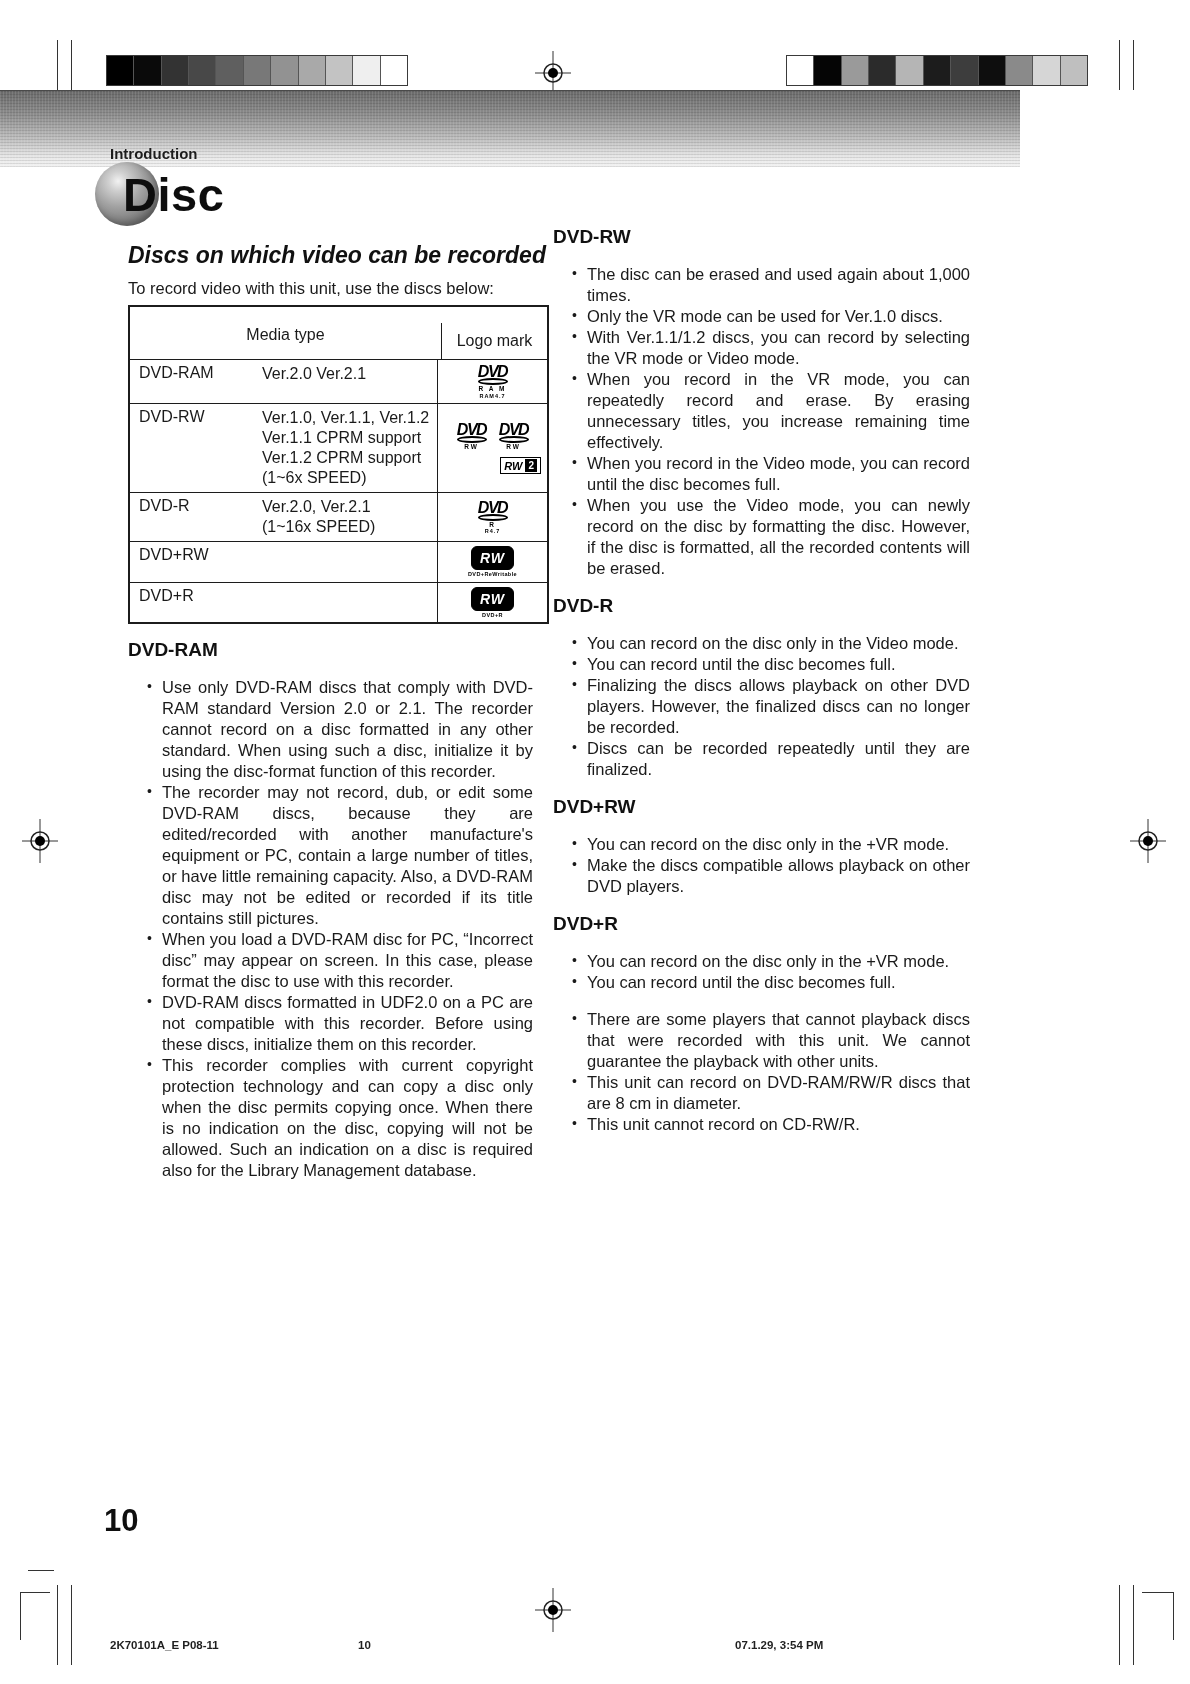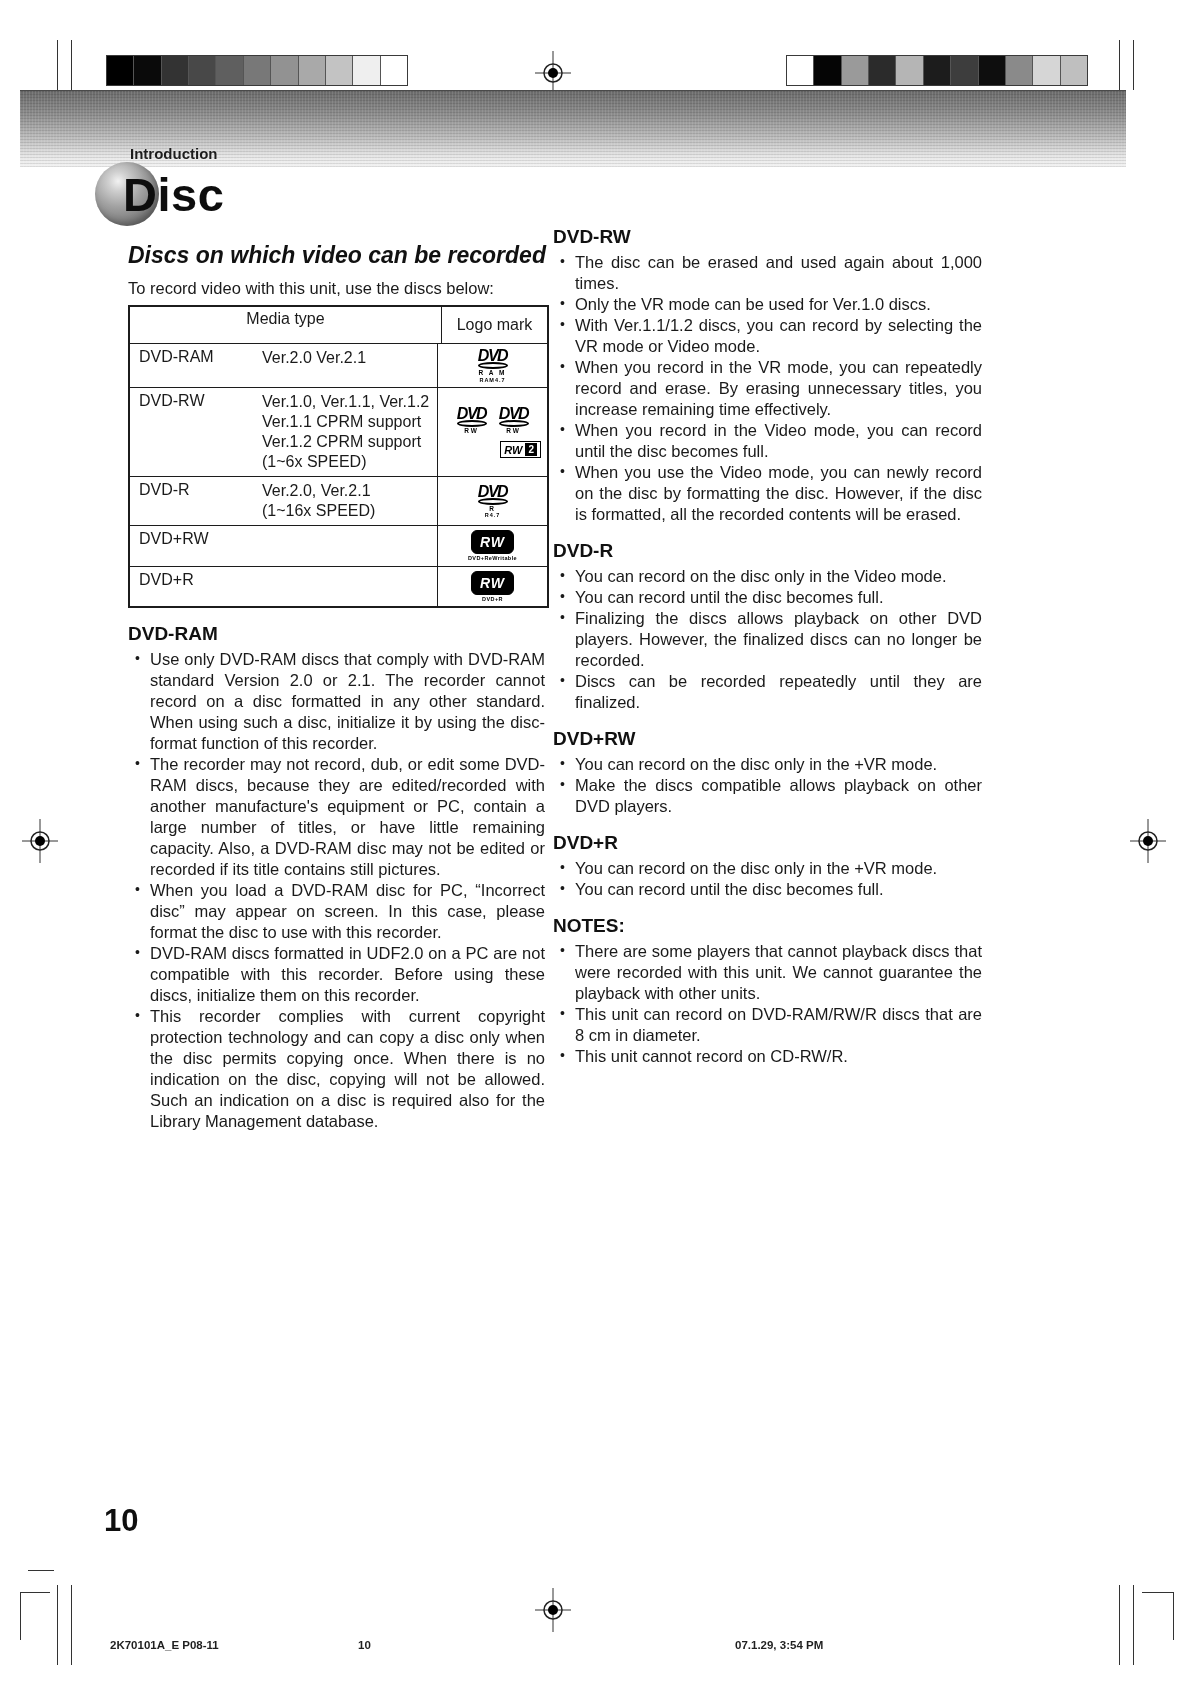--- a/index.html
+++ b/index.html
@@ -22,13 +22,12 @@
   .hmark{position:absolute;height:1px;background:#333;}
   
   .intro-band{
-    position:absolute;left:0;top:90px;width:1106px;height:76px;
+    position:absolute;left:0;top:90px;width:1020px;height:76px;
     background:
       repeating-linear-gradient(90deg, rgba(255,255,255,0.10) 0 1px, rgba(0,0,0,0) 1px 3px),
       repeating-linear-gradient(0deg, rgba(0,0,0,0.10) 0 1px, rgba(0,0,0,0) 1px 3px),
       linear-gradient(180deg,#6a6a6a 0%, #8e8e8e 32%, #bdbdbd 62%, #e9e9e9 88%, #f2f2f2 100%);
     border-top:1px solid #4a4a4a;
-    margin-left:20px;
   }
   .intro-label{
     position:absolute;left:110px;bottom:5px;

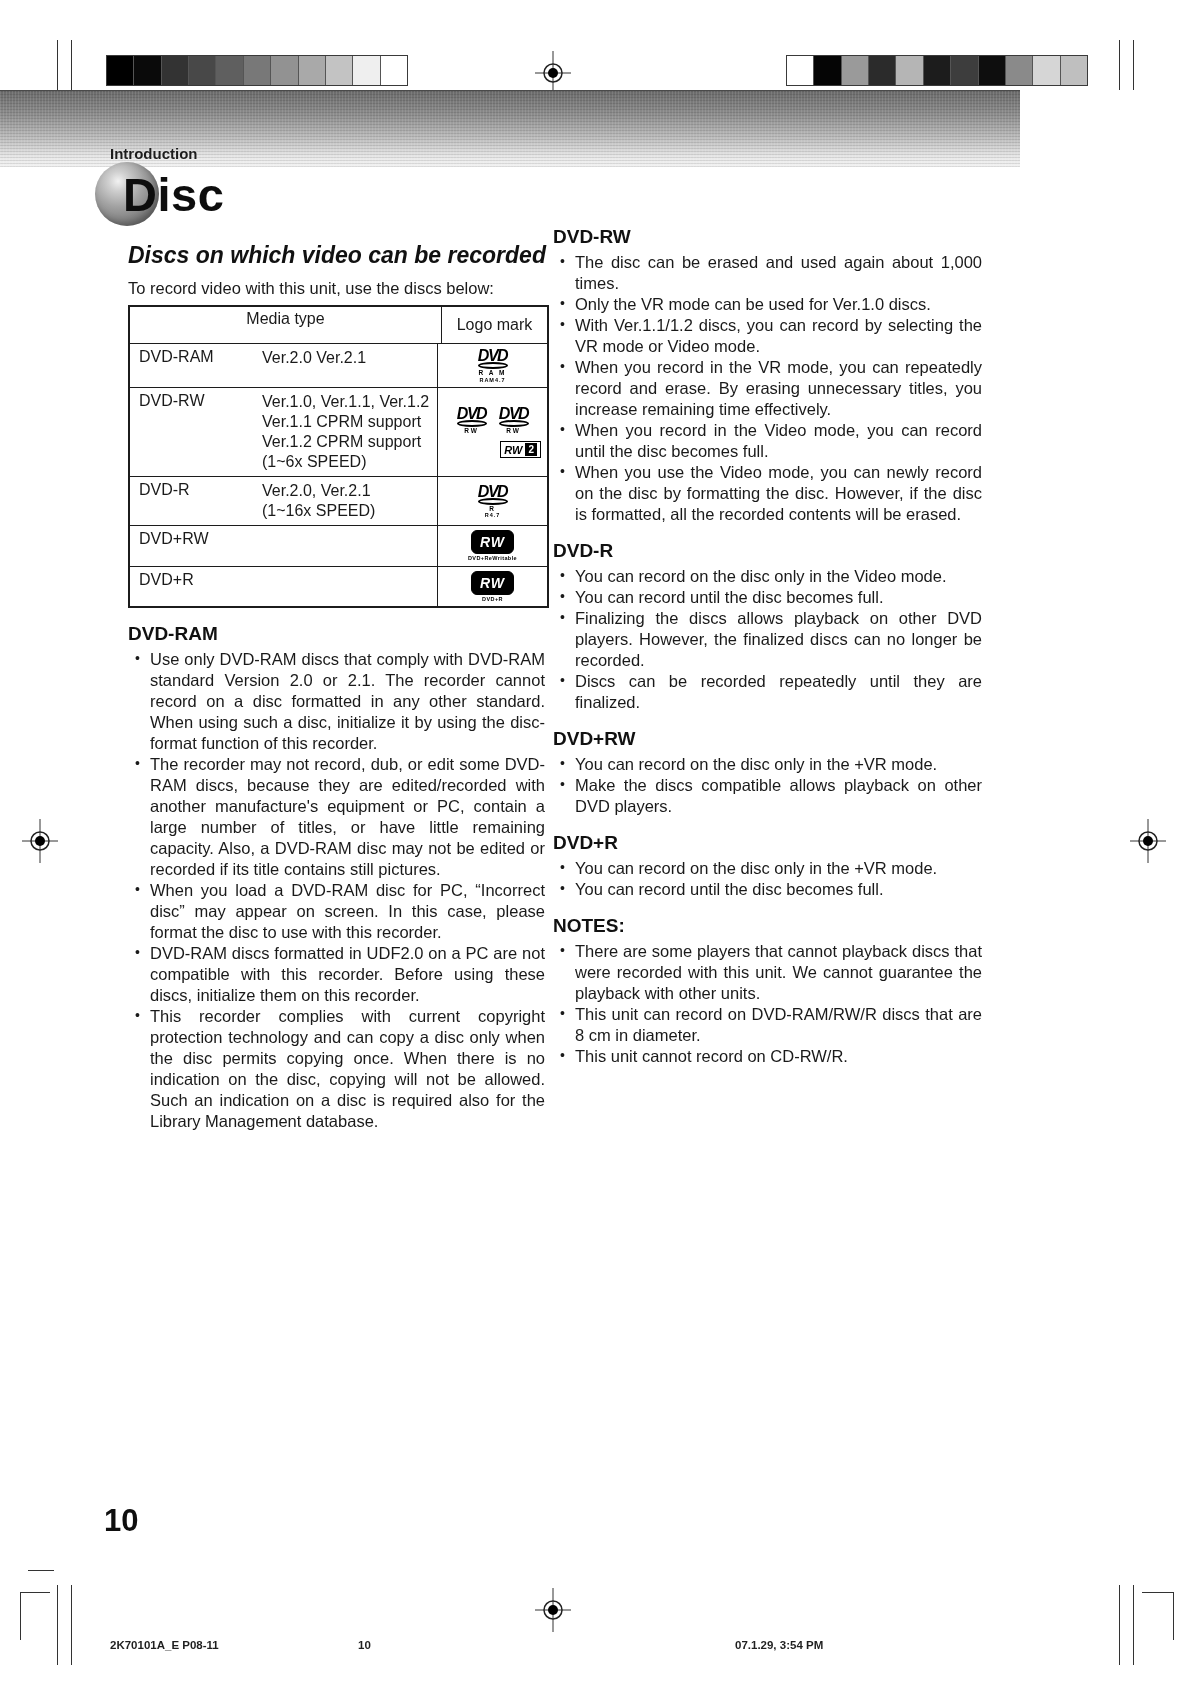--- a/index.html
+++ b/index.html
@@ -53,7 +53,7 @@
   .intro-line{font-size:16.5px;margin:0 0 7px 0;}
   .sec-heading{font-size:19px;font-weight:bold;margin:15px 0 3px 0;color:#111;}
   .col-right .sec-heading:first-child{margin-top:0;}
-  .bullets{list-style:none;margin:4px;padding:0;font-size:16.5px;line-height:21px;text-align:justify;}
+  .bullets{list-style:none;margin:16px;padding:0;font-size:16.5px;line-height:21px;text-align:justify;}
   .bullets li{position:relative;padding-left:18px;margin:0;}
   .bullets li::before{content:"\2022";position:absolute;left:3px;top:-1px;font-size:14px;}
   

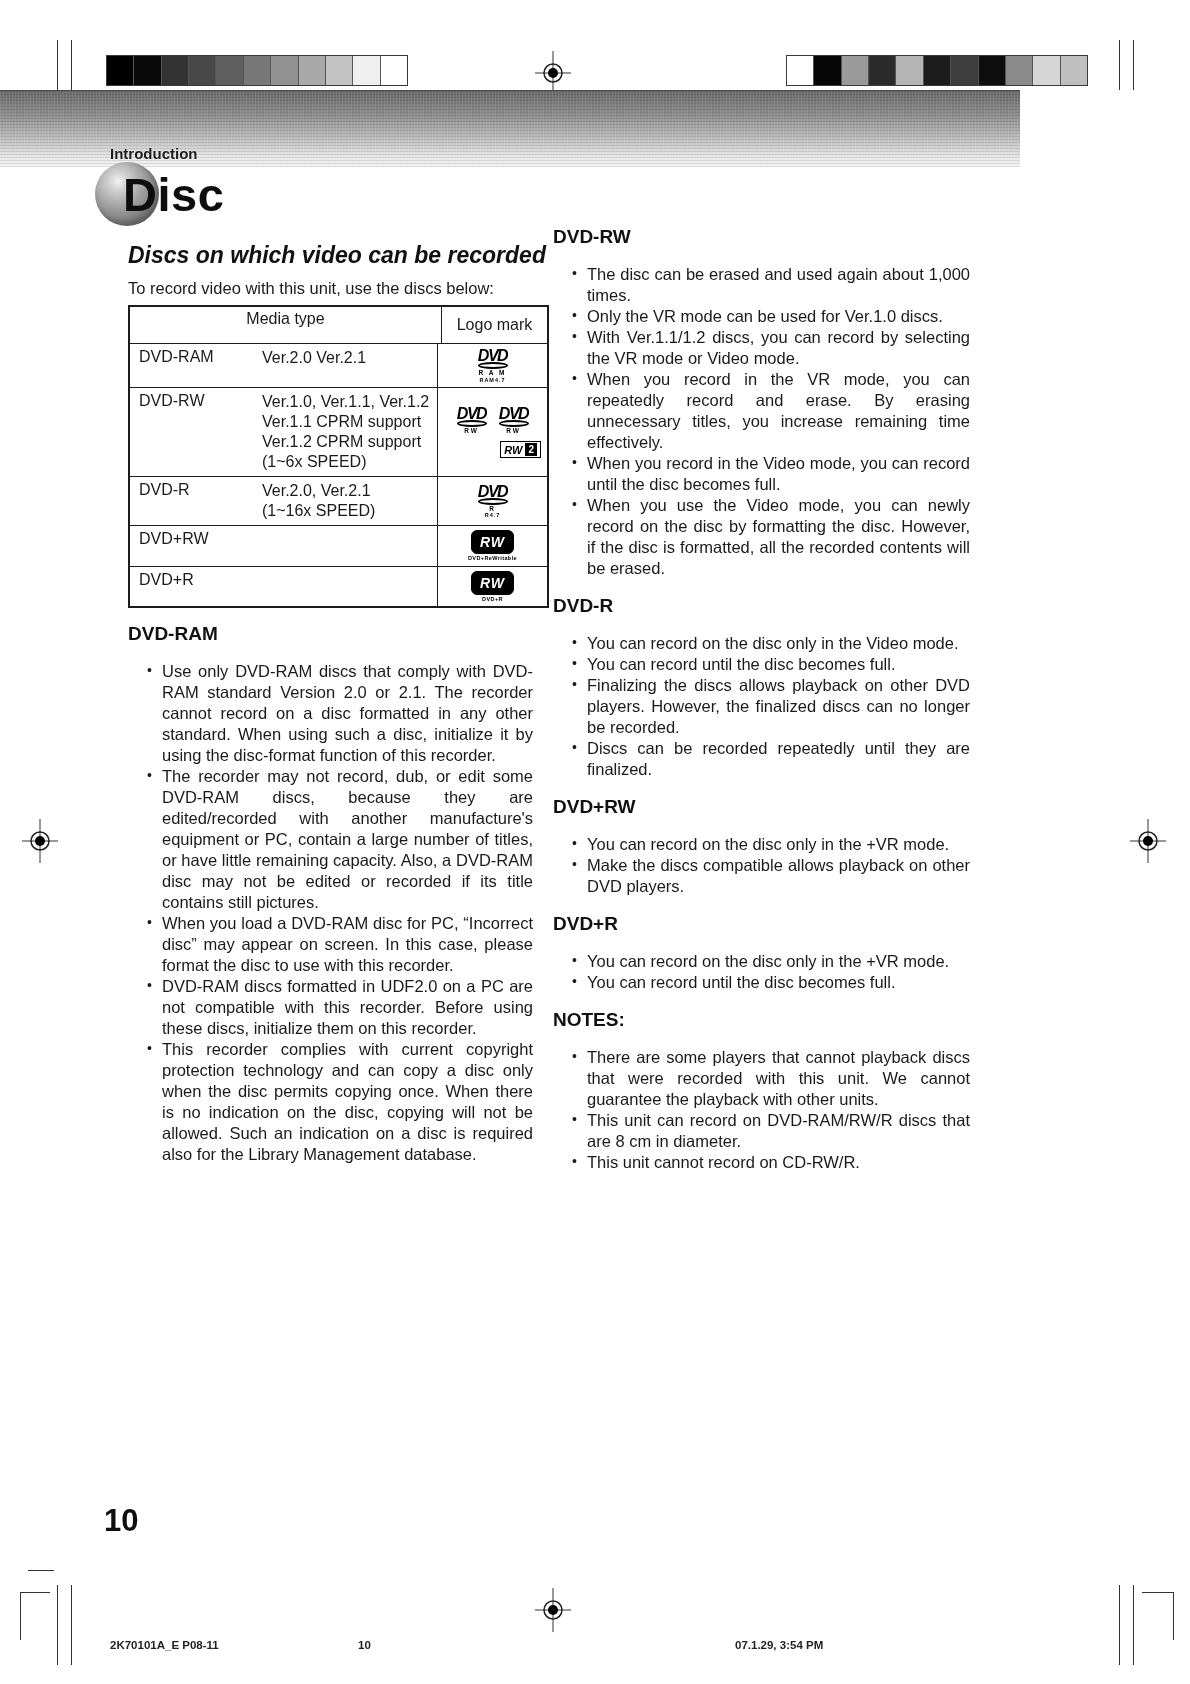--- a/index.html
+++ b/index.html
@@ -59,7 +59,7 @@
   
   .media-table{border:2px solid #1c1c1c;font-size:16px;margin:2px 0 12px 0;}
   .t-row{display:flex;border-top:1px solid #1c1c1c;align-items:stretch;}
-  .t-row.header{border-top:none;}
+  .t-row.header{border-top:none;margin-top:16px;}
   .cell-media{flex:1;padding:4px 6px 4px 9px;display:flex;align-items:flex-start;}
   .cell-media .m-name{width:103px;flex:0 0 auto;}
   .cell-media .m-vers{flex:1;display:flex;flex-direction:column;}

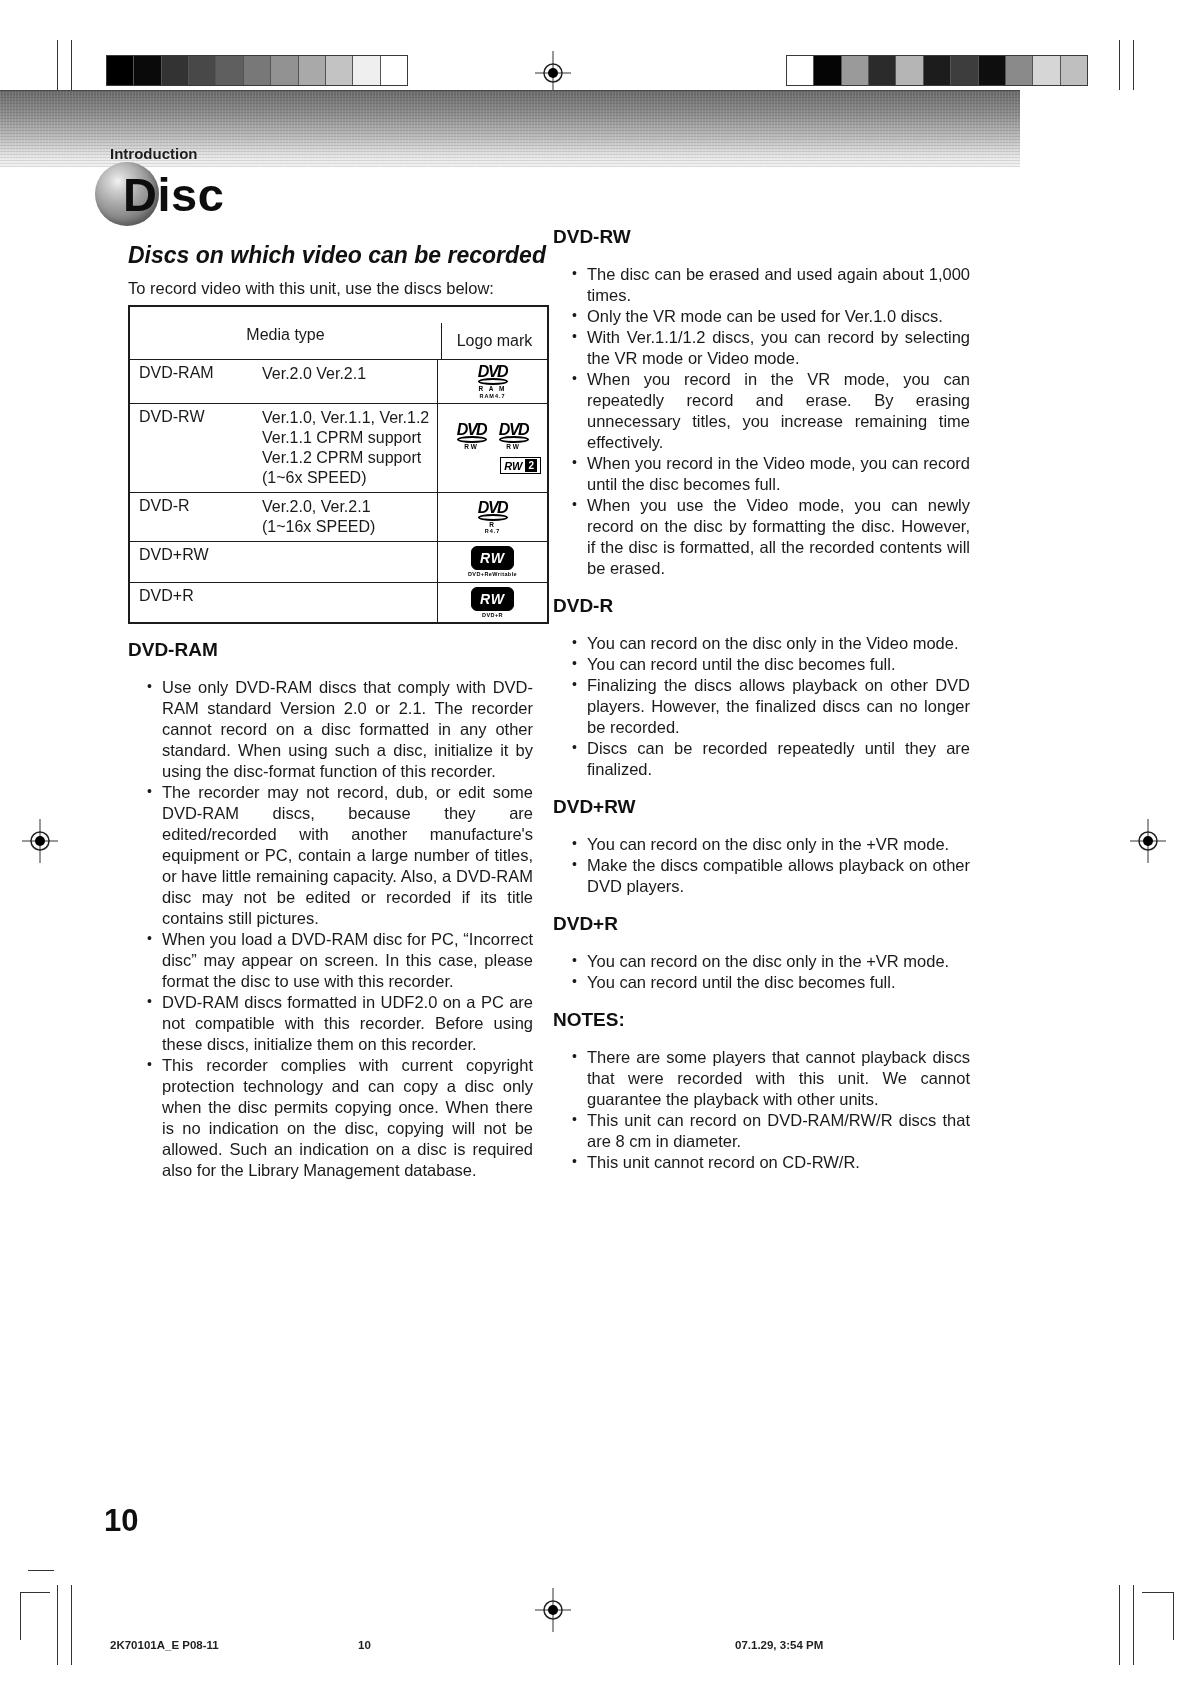--- a/index.html
+++ b/index.html
@@ -311,7 +311,6 @@
       <li>You can record until the disc becomes full.</li>
     </ul>
 
-    <h3 class="sec-heading">NOTES:</h3>
     <ul class="bullets">
       <li>There are some players that cannot playback discs that were recorded with this unit. We cannot guarantee the playback with other units.</li>
       <li>This unit can record on DVD-RAM/RW/R discs that are 8 cm in diameter.</li>

